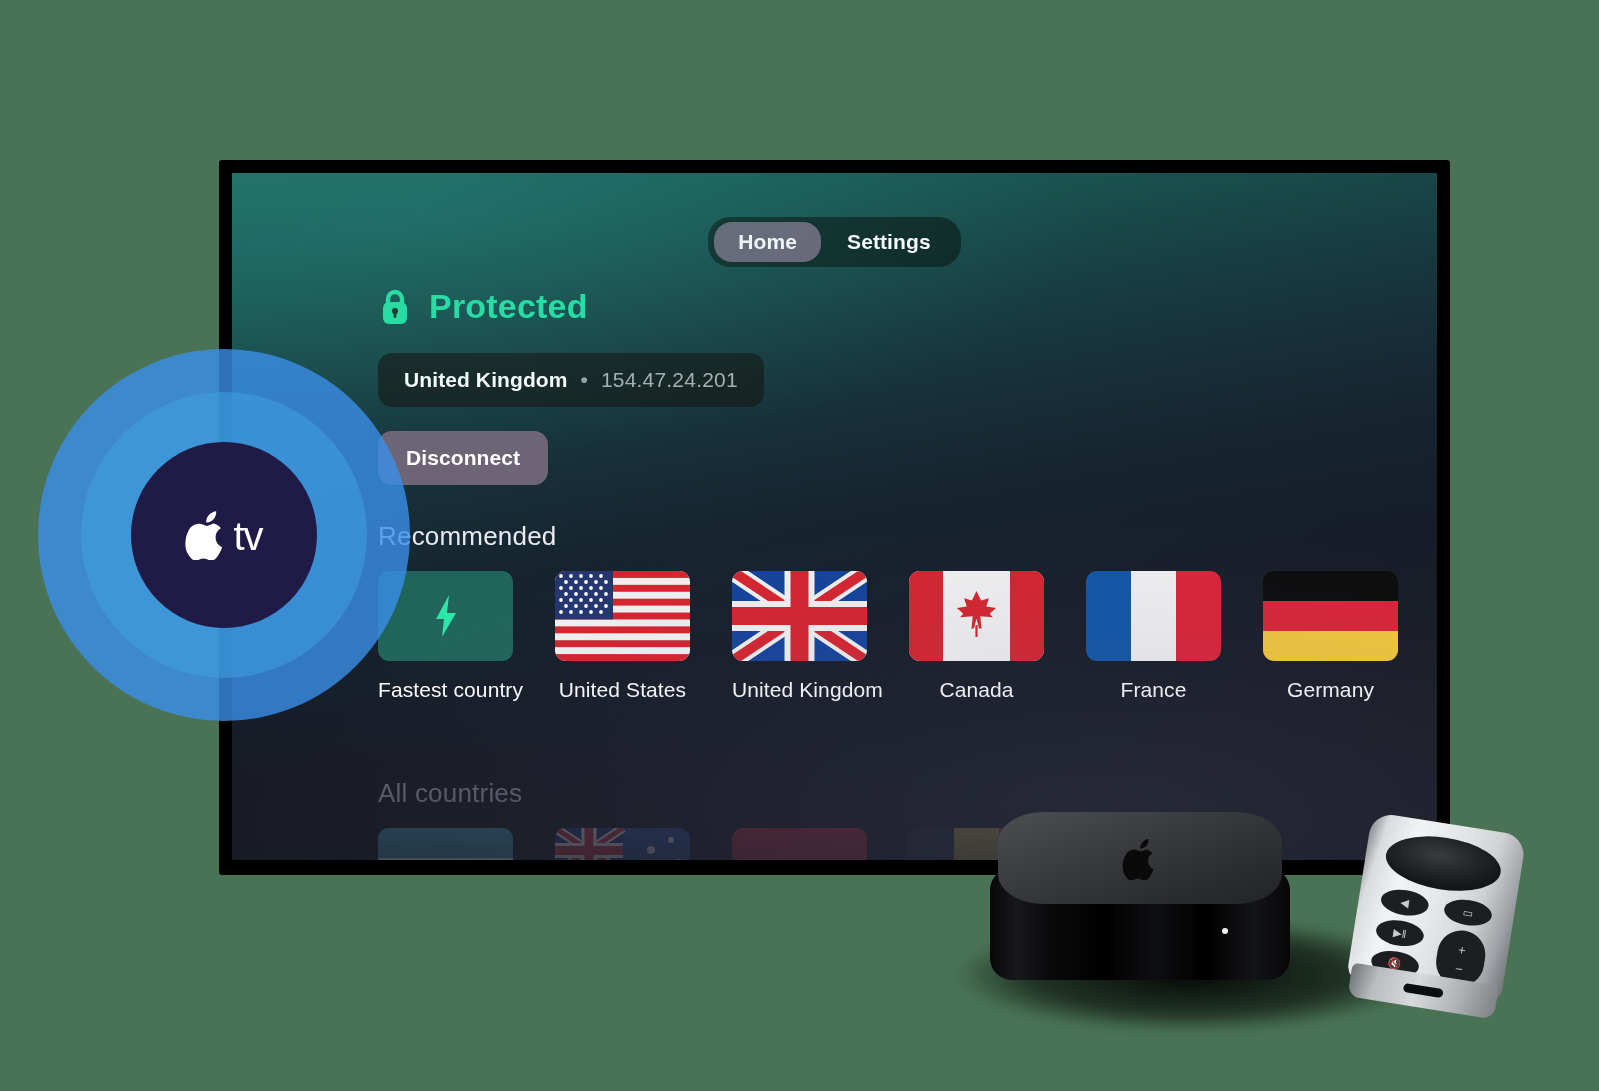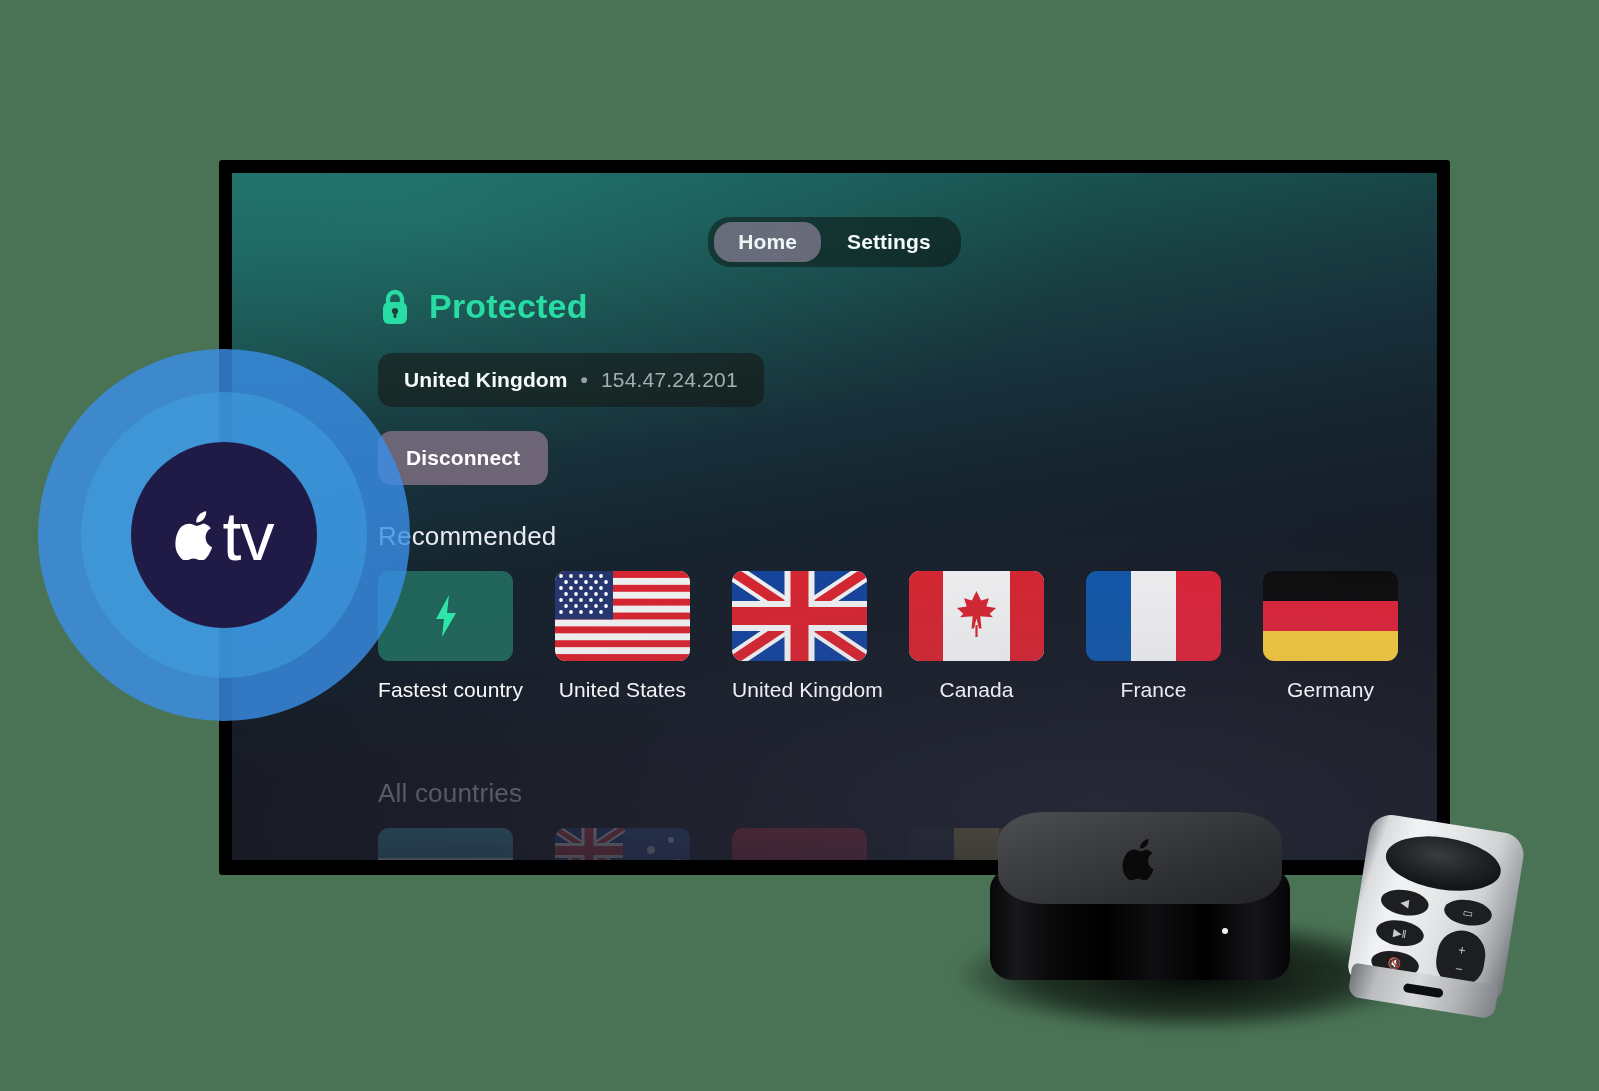--- a/index.html
+++ b/index.html
@@ -246,7 +246,7 @@
   }
   .apple-glyph { width: 42px; height: 50px; display: block; }
   .tv-word {
-    font-size: 68px;
+    font-size: 40px;
     font-weight: normal;
     color: #ffffff;
     letter-spacing: -1px;

